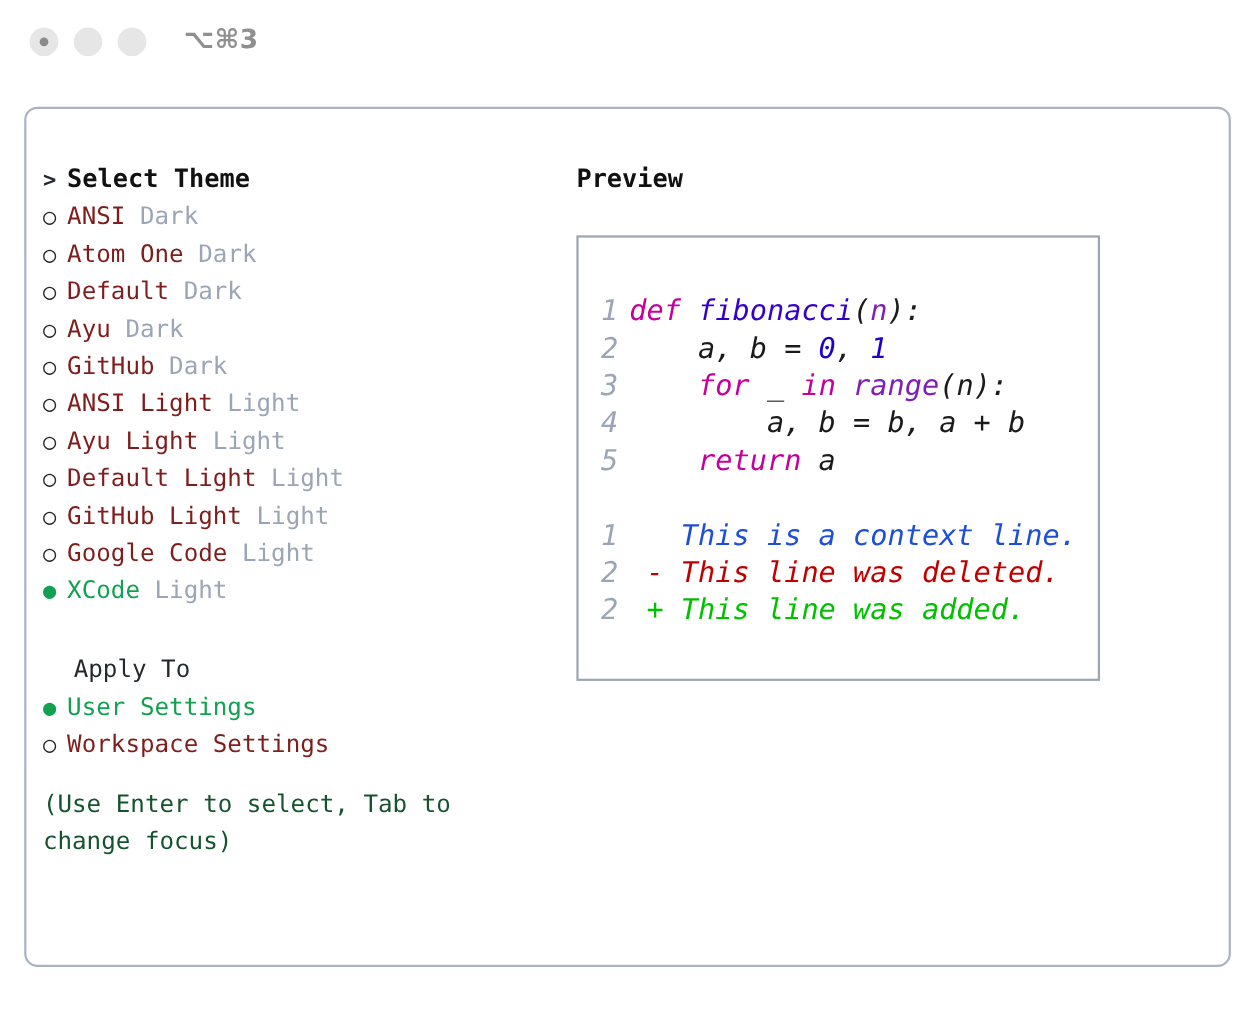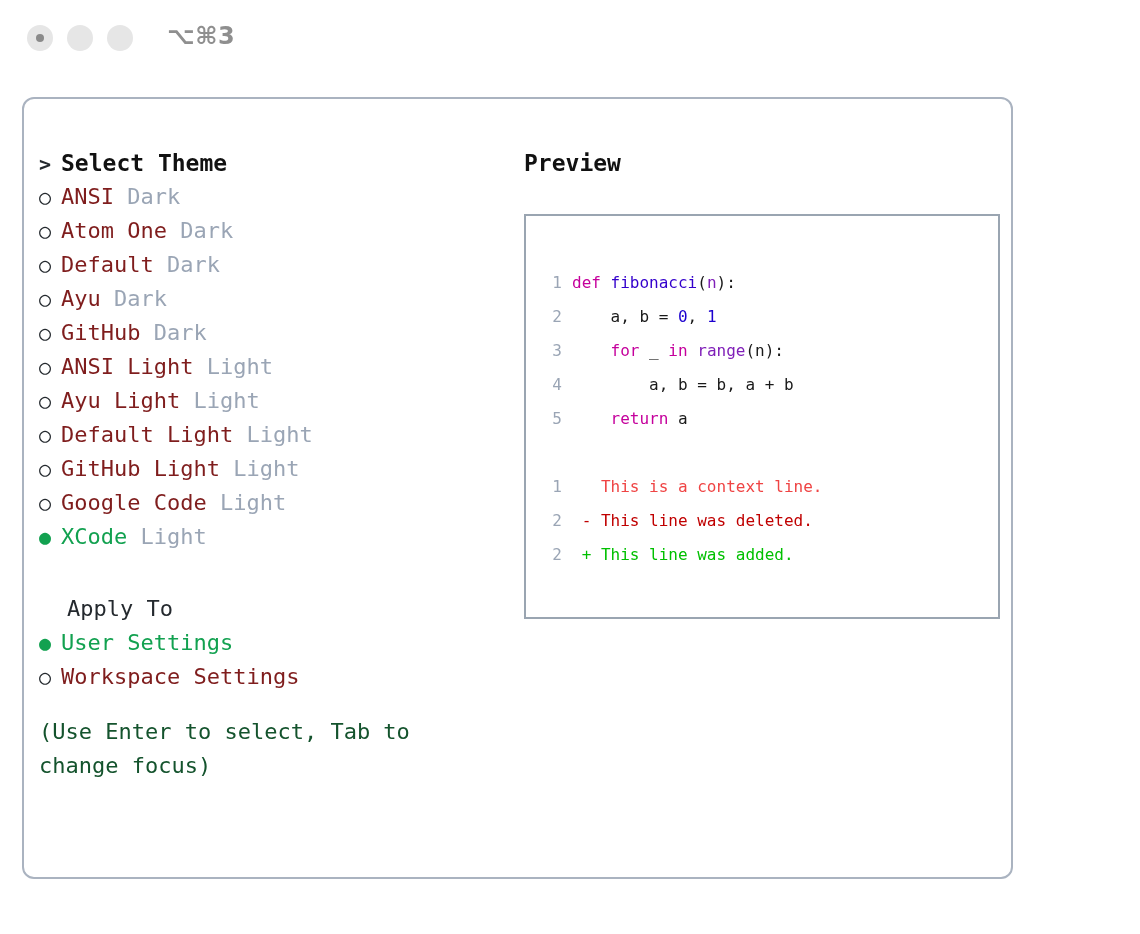--- a/index.html
+++ b/index.html
@@ -72,7 +72,7 @@
     position: absolute;
     left: 22px;
     top: 97px;
-    width: 991px;
+    width: 1097px;
     height: 782px;
     border: 2px solid #aab3c0;
     border-radius: 12px;

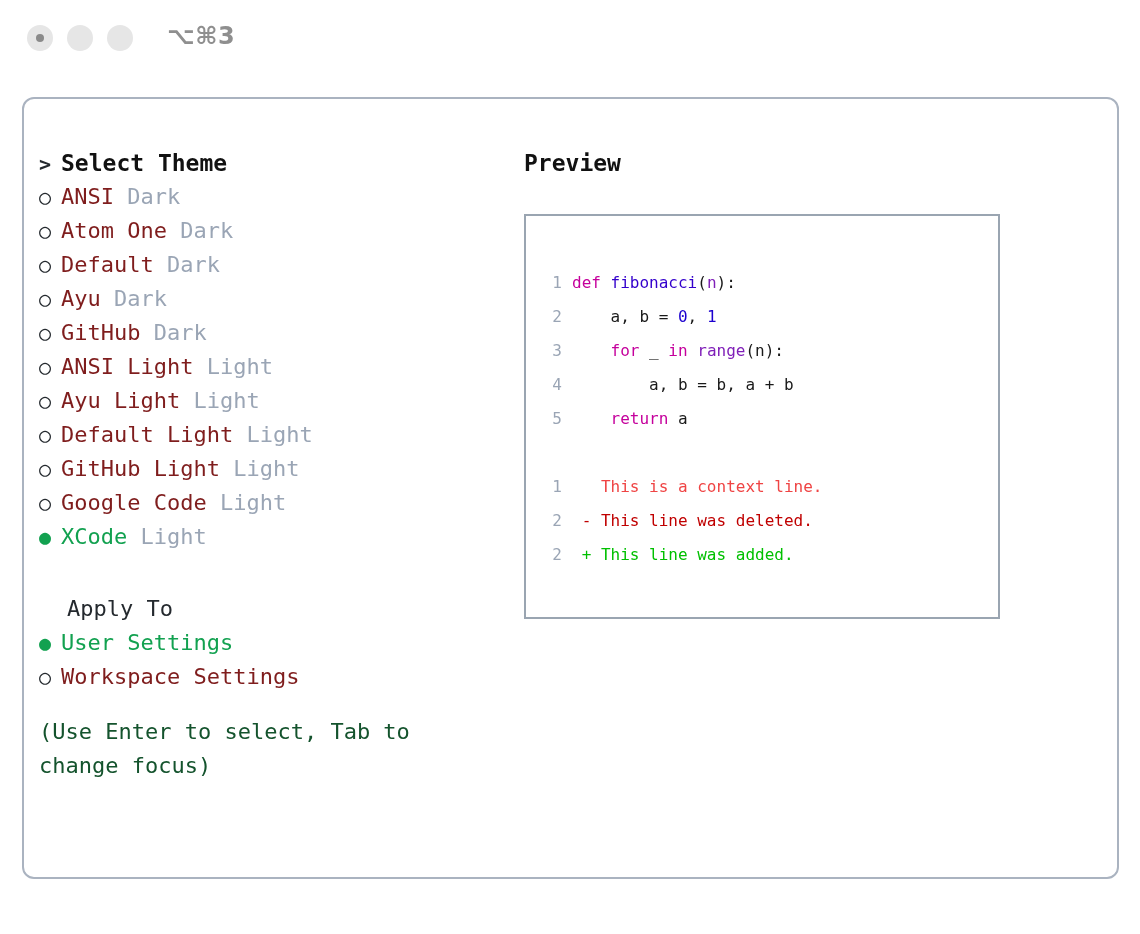--- a/index.html
+++ b/index.html
@@ -162,9 +162,10 @@
   .cline {
     height: 34px;
     line-height: 34px;
-    font-size: 16px;
+    font-size: 26px;
     white-space: pre;
     color: #1a1a1a;
+    font-style: italic;
   }
   .ln {
     display: inline-block;

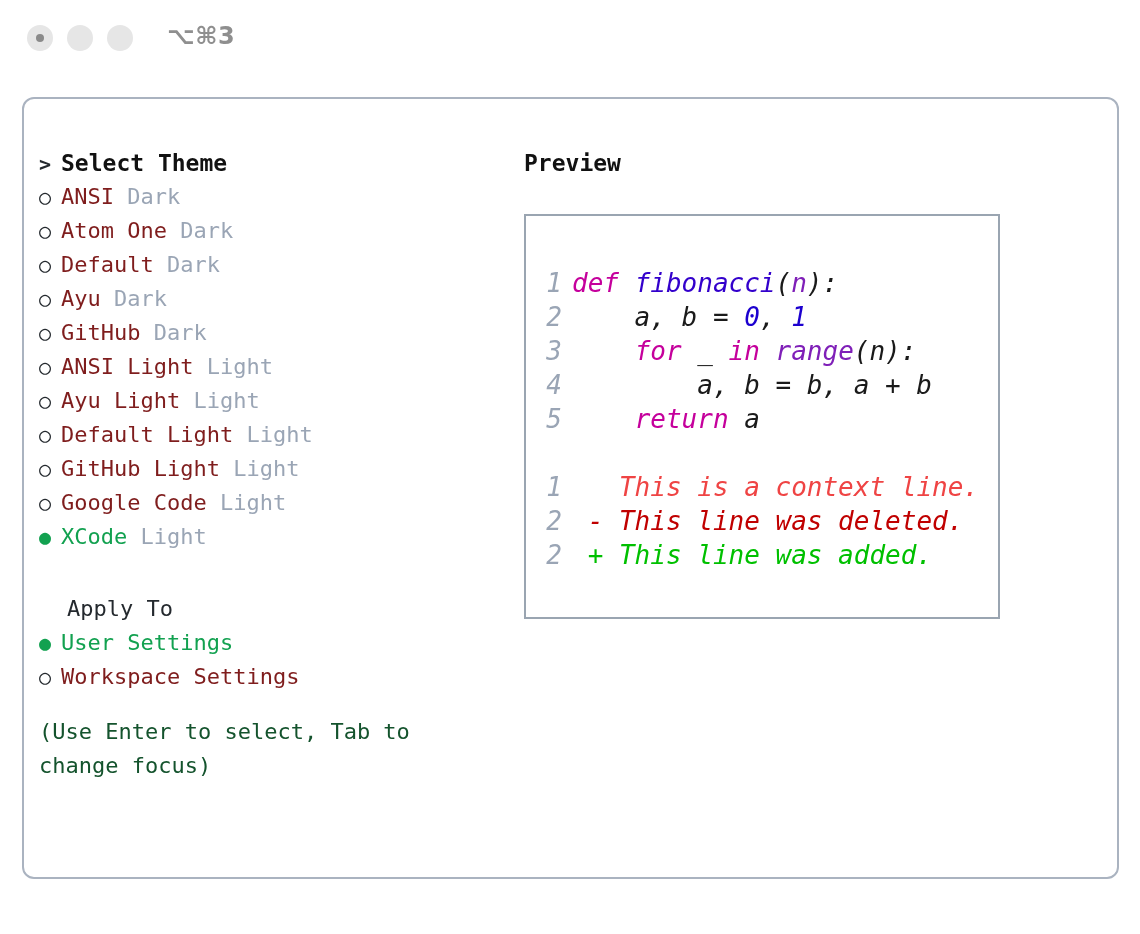--- a/index.html
+++ b/index.html
@@ -180,7 +180,7 @@
   .num  { color: #1c00cf; }
   .pl   { color: #1a1a1a; }
 
-  .ctx  { color: #ef4444; }
+  .ctx  { color: #1d4ed8; }
   .del  { color: #c00000; }
   .add  { color: #00c000; }
 </style>

